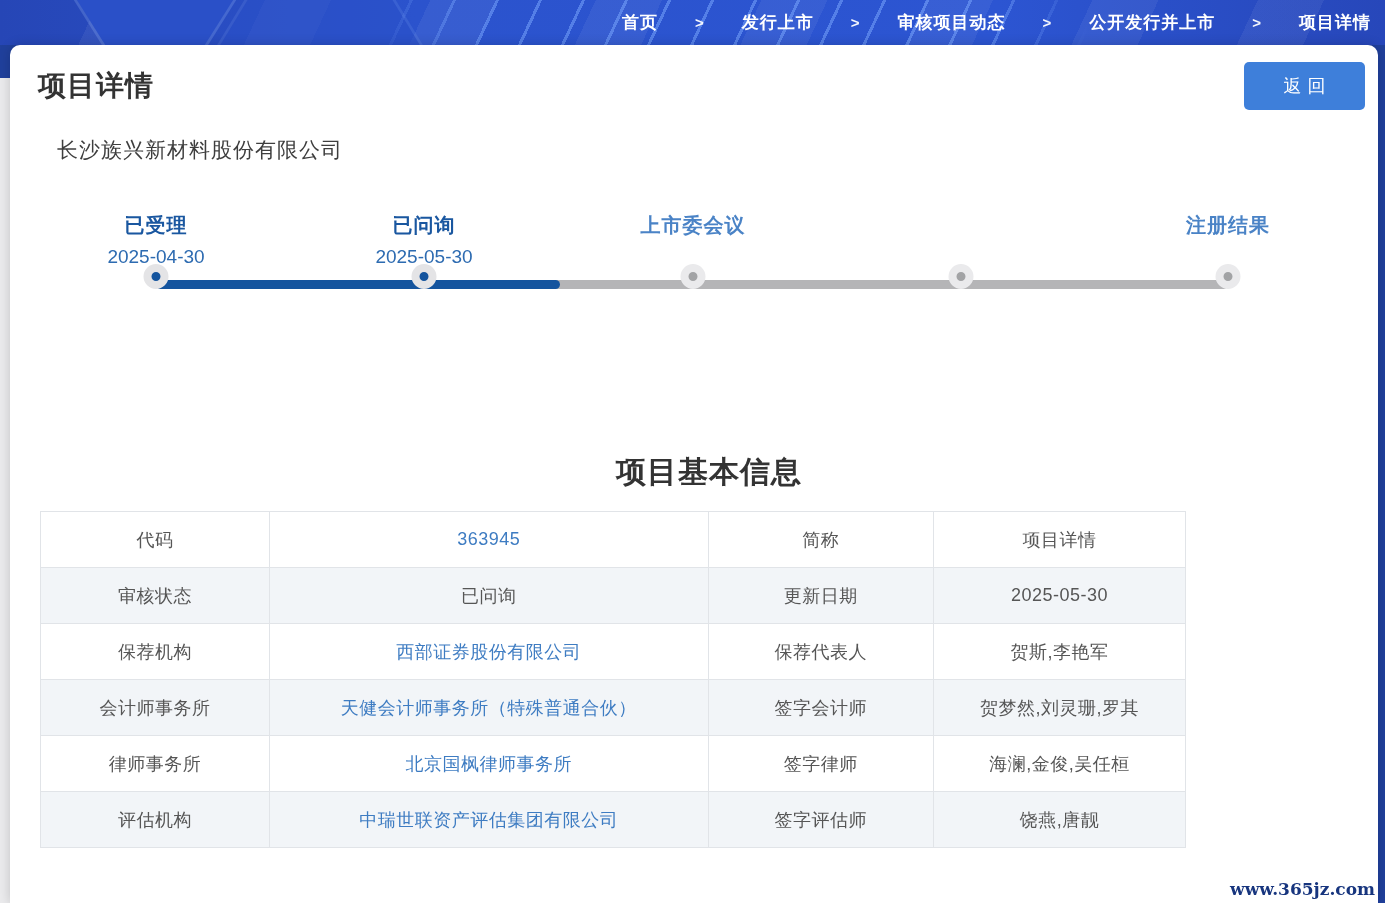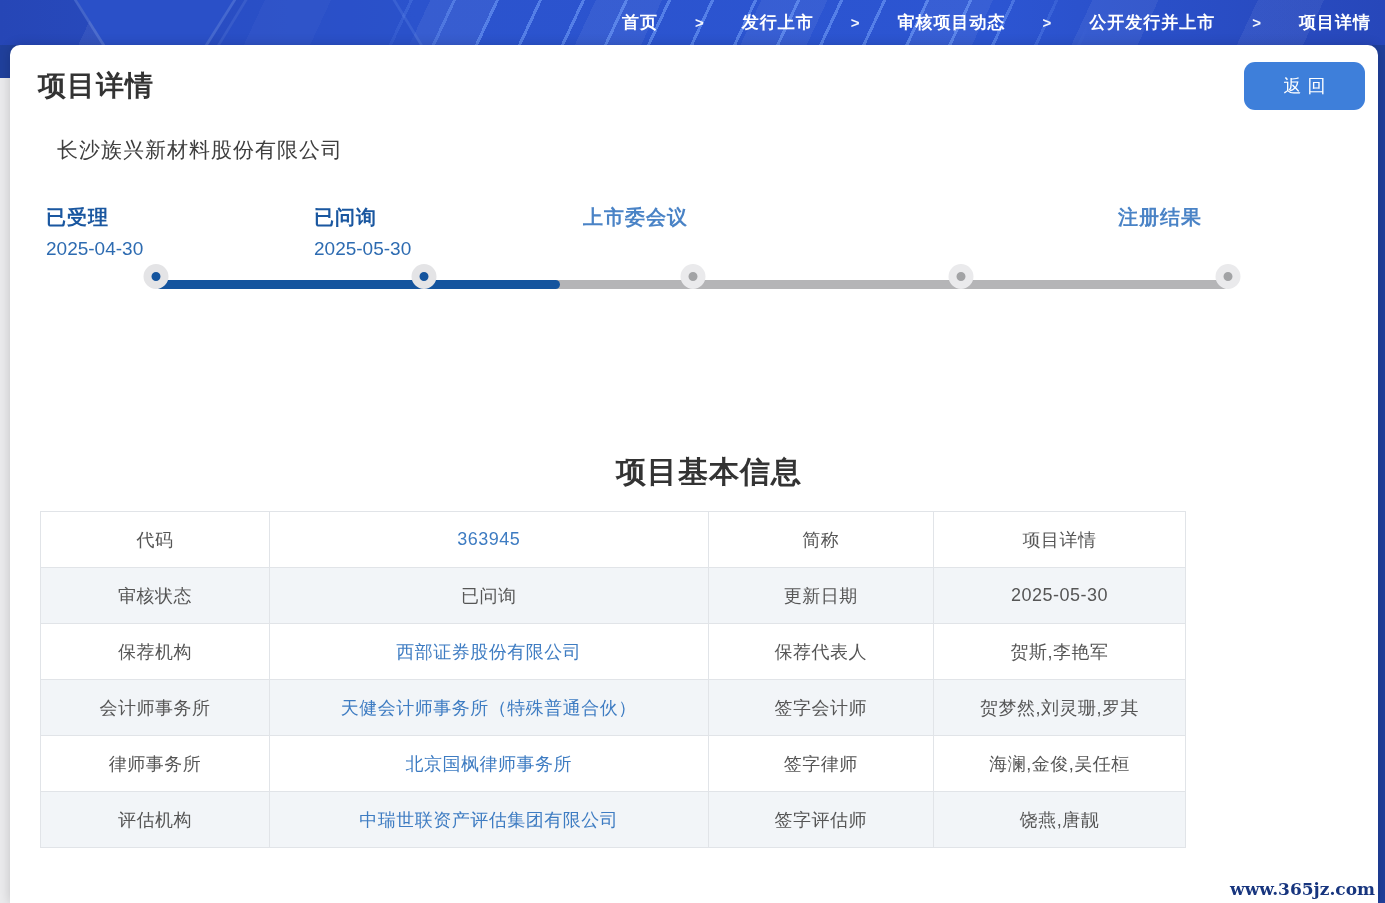--- a/index.html
+++ b/index.html
@@ -62,7 +62,7 @@
   .card-header { display:flex; justify-content:space-between; align-items:flex-start; padding:17px 13px 0 28px; }
   .page-title { font-size:28px; font-weight:600; color:#333; line-height:48px; letter-spacing:1px; }
   .back-btn {
-    width:121px; height:48px; border:none; border-radius:11px;
+    width:121px; height:48px; border:none; border-radius:5px;
     background:#3e7fda; color:#fff; font-size:18px; letter-spacing:6px;
     text-indent:6px; cursor:pointer;
     font-family:"Liberation Sans","DejaVu Sans",sans-serif;

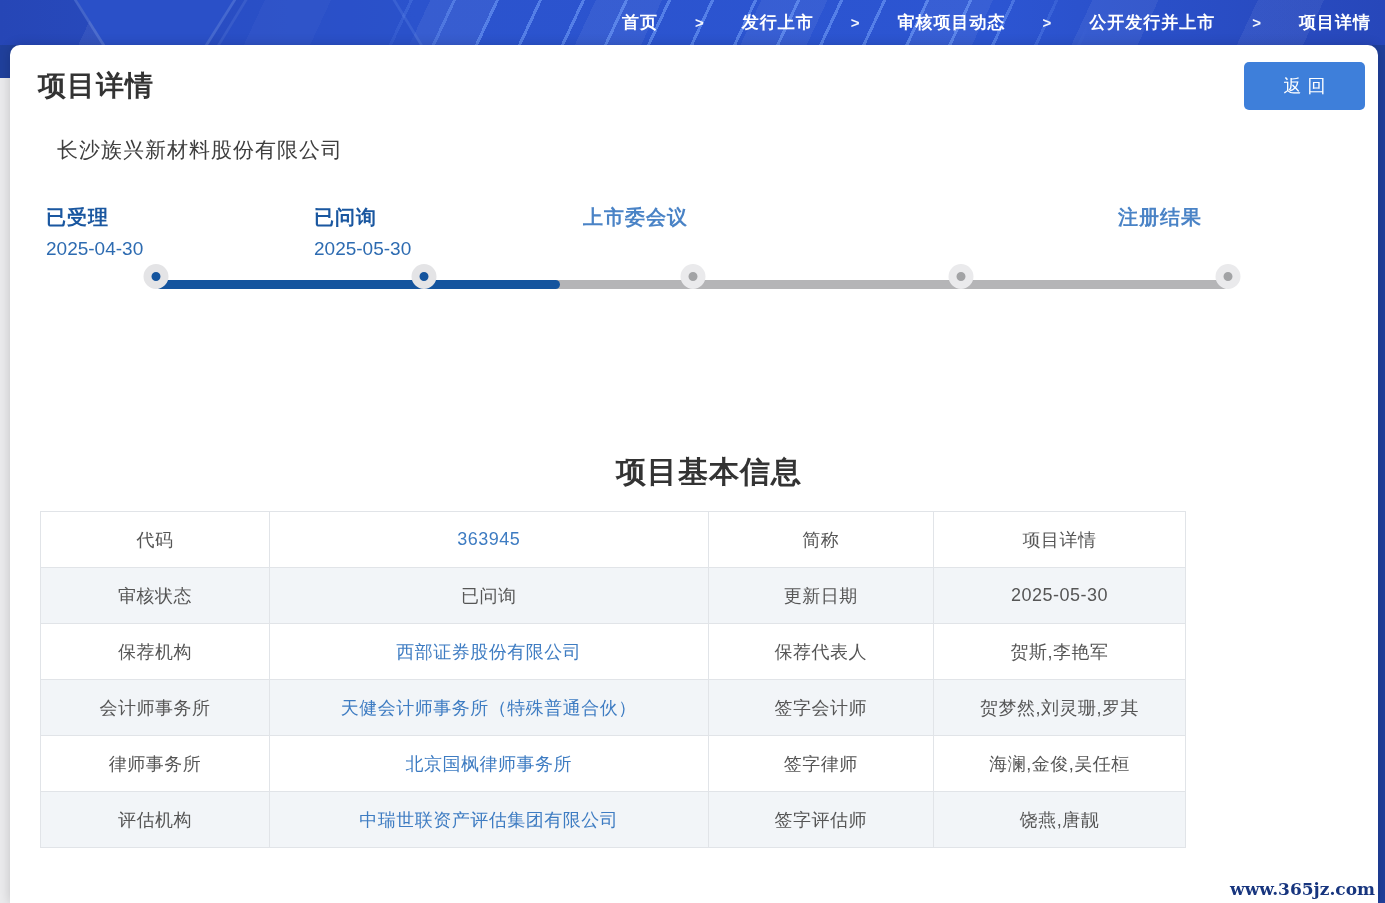--- a/index.html
+++ b/index.html
@@ -71,7 +71,7 @@
 
   
   .timeline { position:relative; margin:35px 30px 0; height:130px; }
-  .stage { position:absolute; top:4px; width:220px; transform:translateX(-50%); text-align:left; }
+  .stage { position:absolute; top:12px; width:220px; transform:translateX(-50%); text-align:center; }
   .stage .st-label { font-size:20px; font-weight:700; letter-spacing:1px; }
   .stage .st-date  { margin-top:7px; font-size:19px; color:#2d6bb1; }
   .stage.done .st-label    { color:#1a57a0; }

